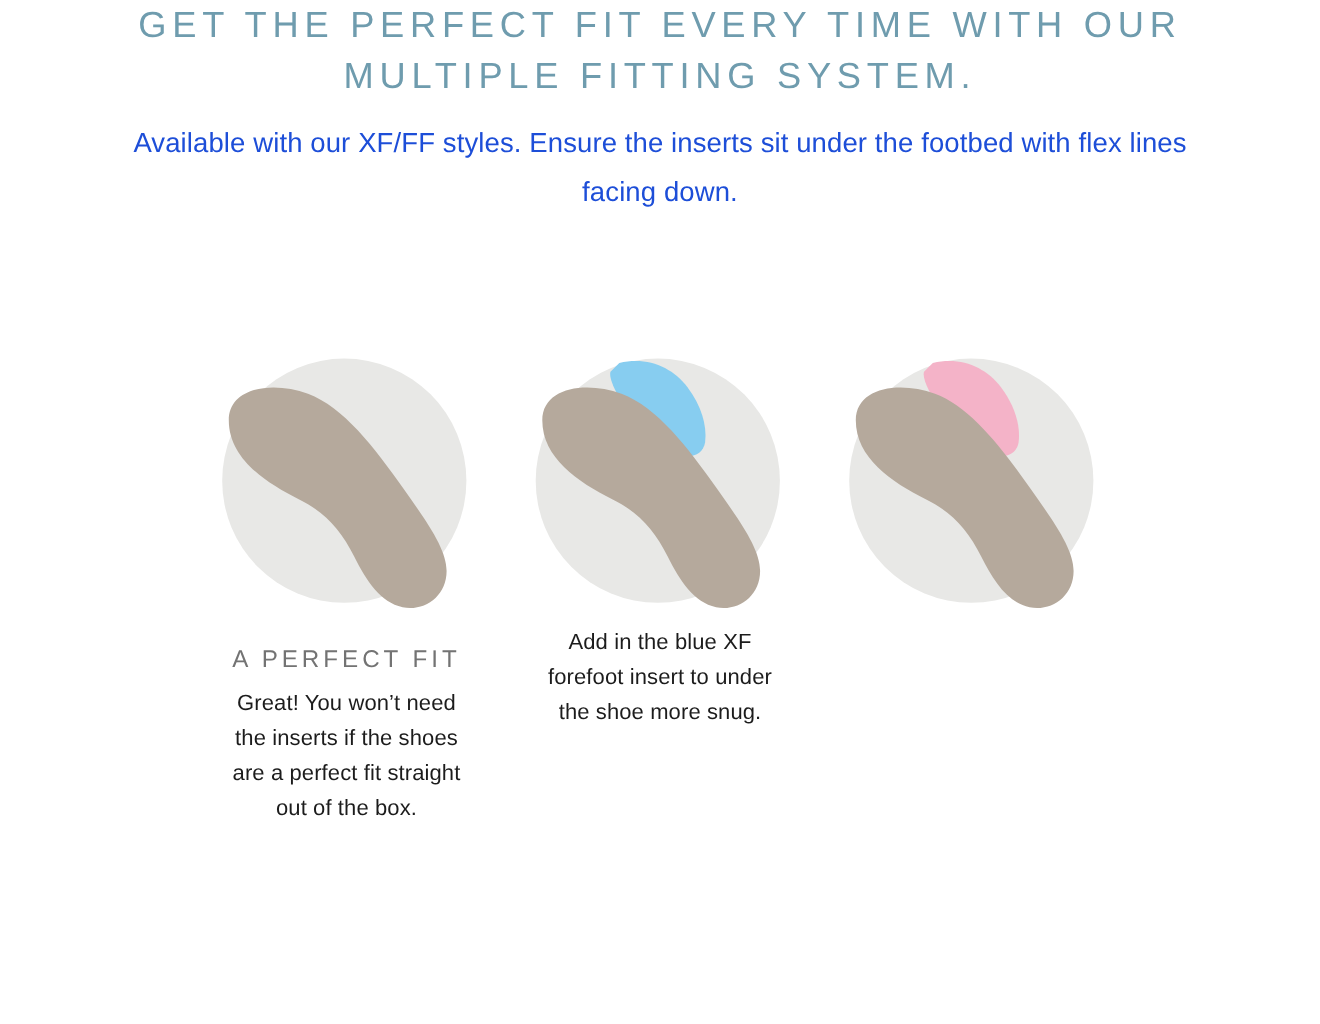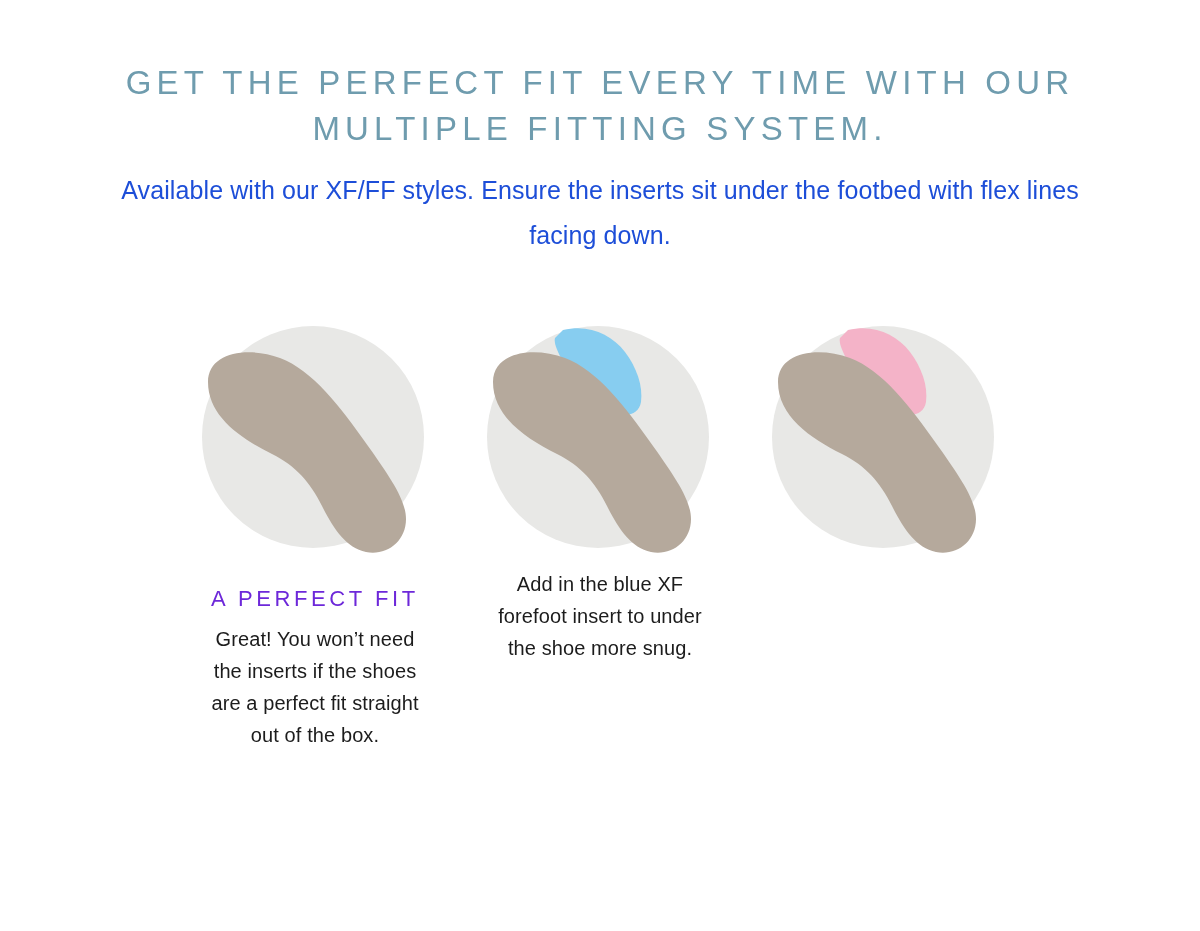--- a/index.html
+++ b/index.html
@@ -24,7 +24,6 @@
 
   
   .header {
-    padding-top: 60px;
     text-align: center;
   }
   .headline {

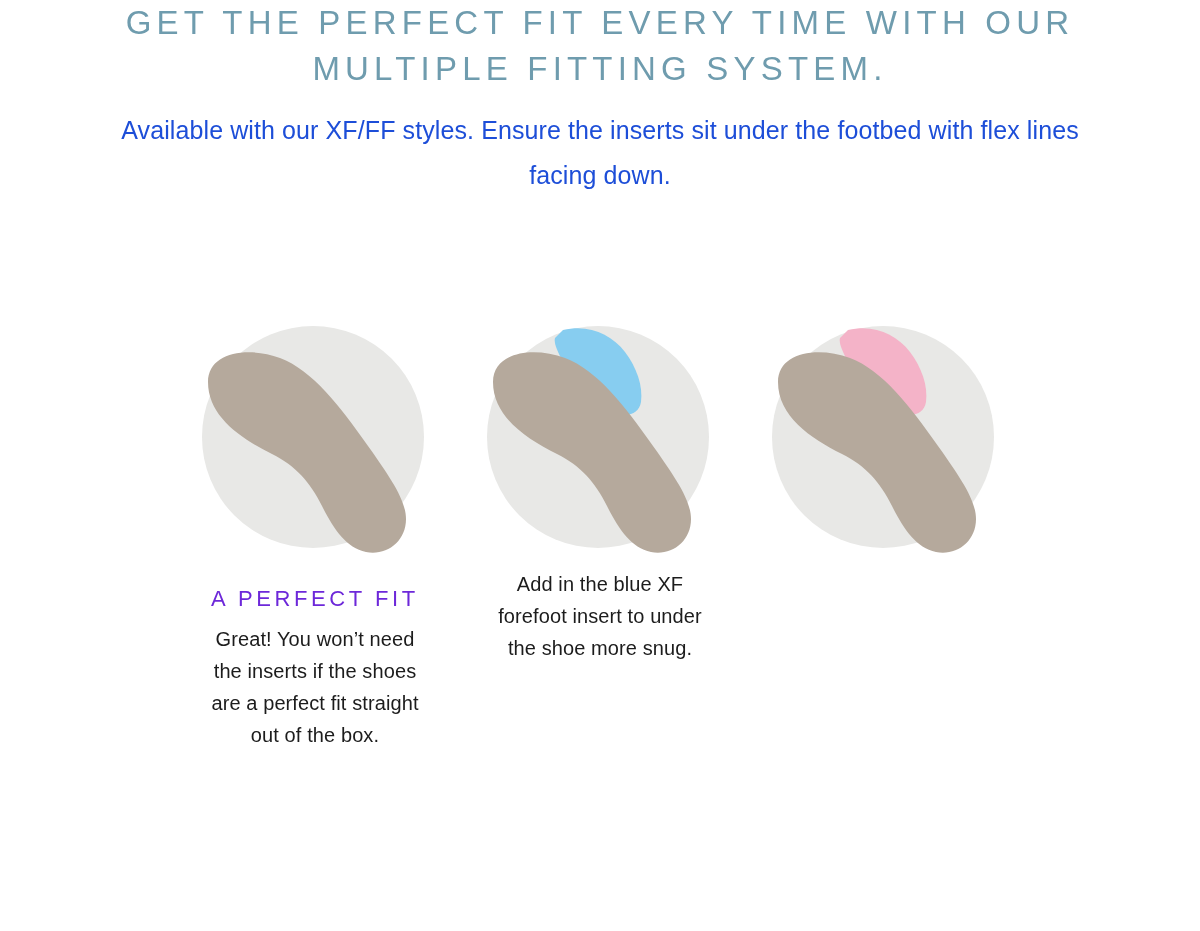--- a/index.html
+++ b/index.html
@@ -74,7 +74,7 @@
 
   .col-title {
     margin-top: 22px;
-    color: #6d28d9;
+    color: #737373;
     font-size: 22px;
     line-height: 33px;
     letter-spacing: 3.6px;

